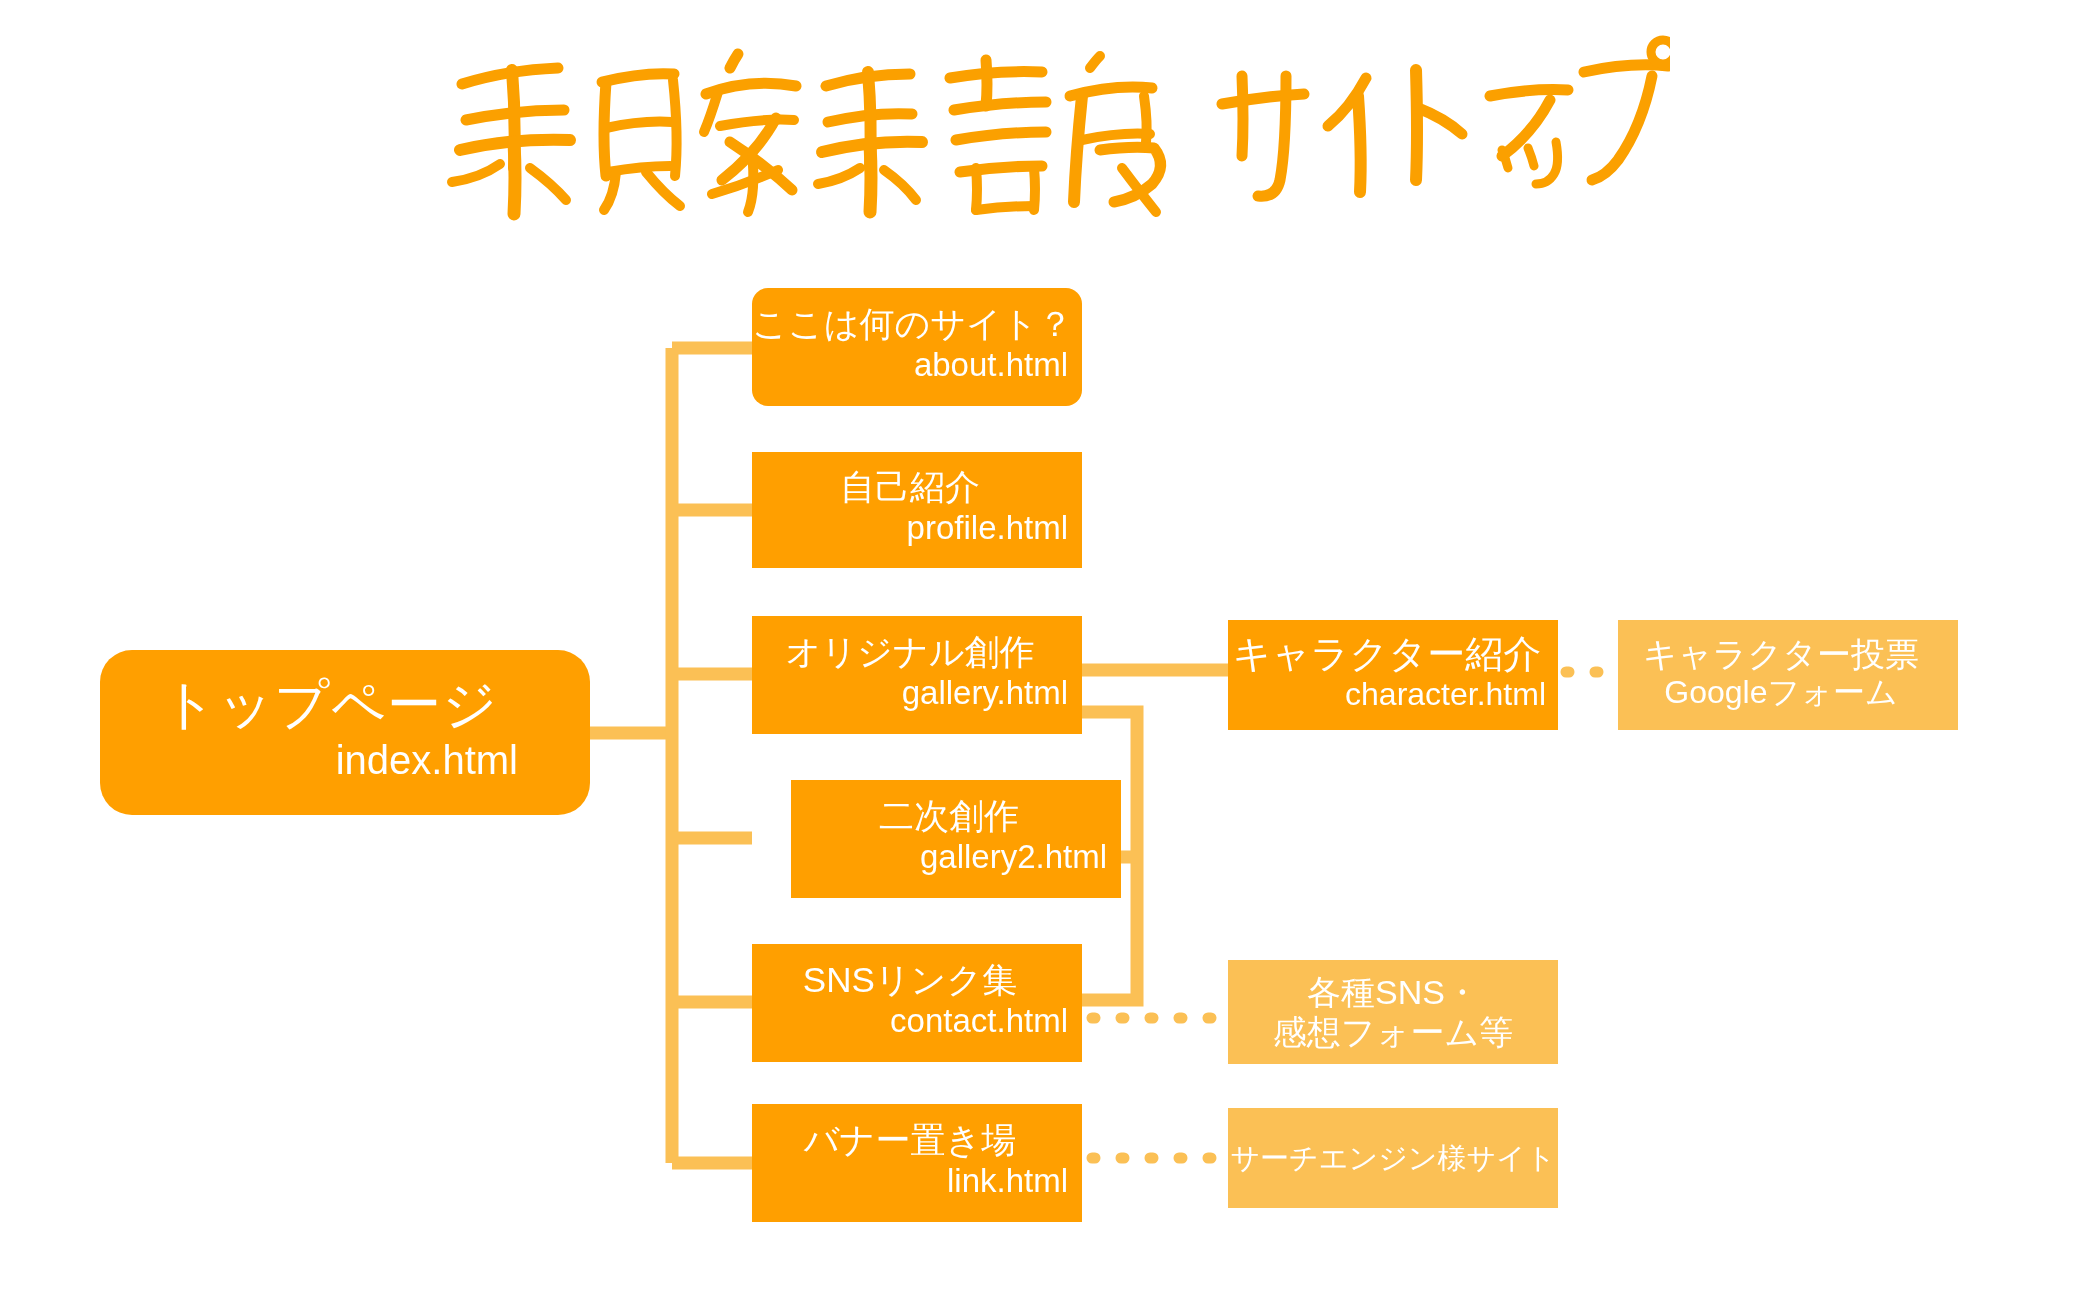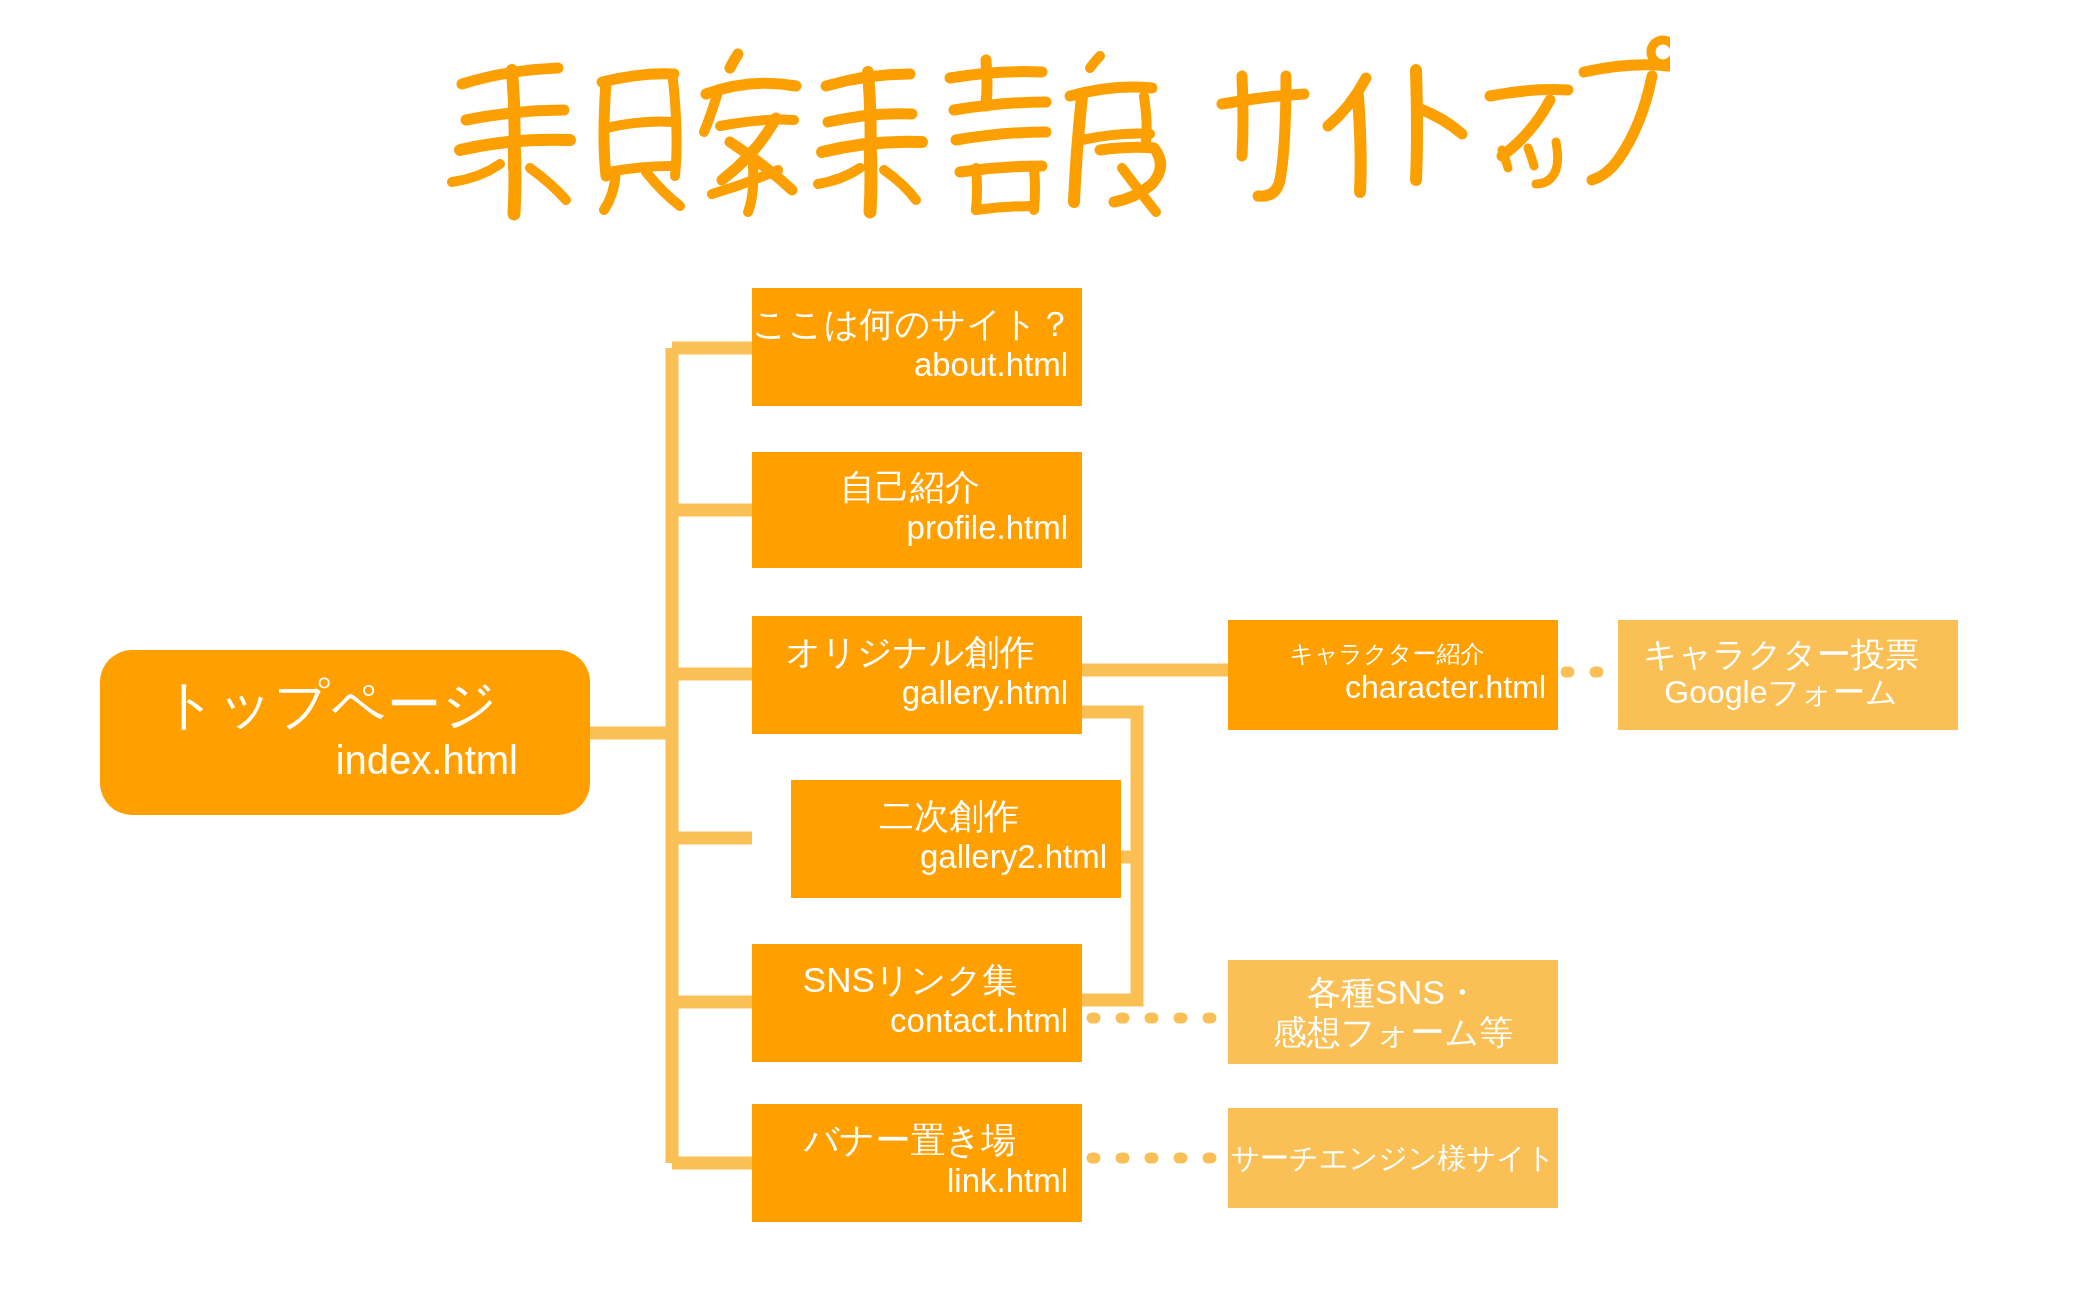--- a/index.html
+++ b/index.html
@@ -99,7 +99,7 @@
   .lvl1 .n-title { font-size: 35px; }
   .lvl1 .n-file  { font-size: 33px; margin-top: 3px; }
 
-  #node-about    { top: 288px; height: 118px; }
+  #node-about    { top: 288px; height: 118px; border-radius: 16px; }
   #node-profile  { top: 452px; height: 116px; }
   #node-gallery  { top: 616px; height: 118px; }
   #node-gallery2 { top: 780px; height: 118px; margin-left: 39px; }

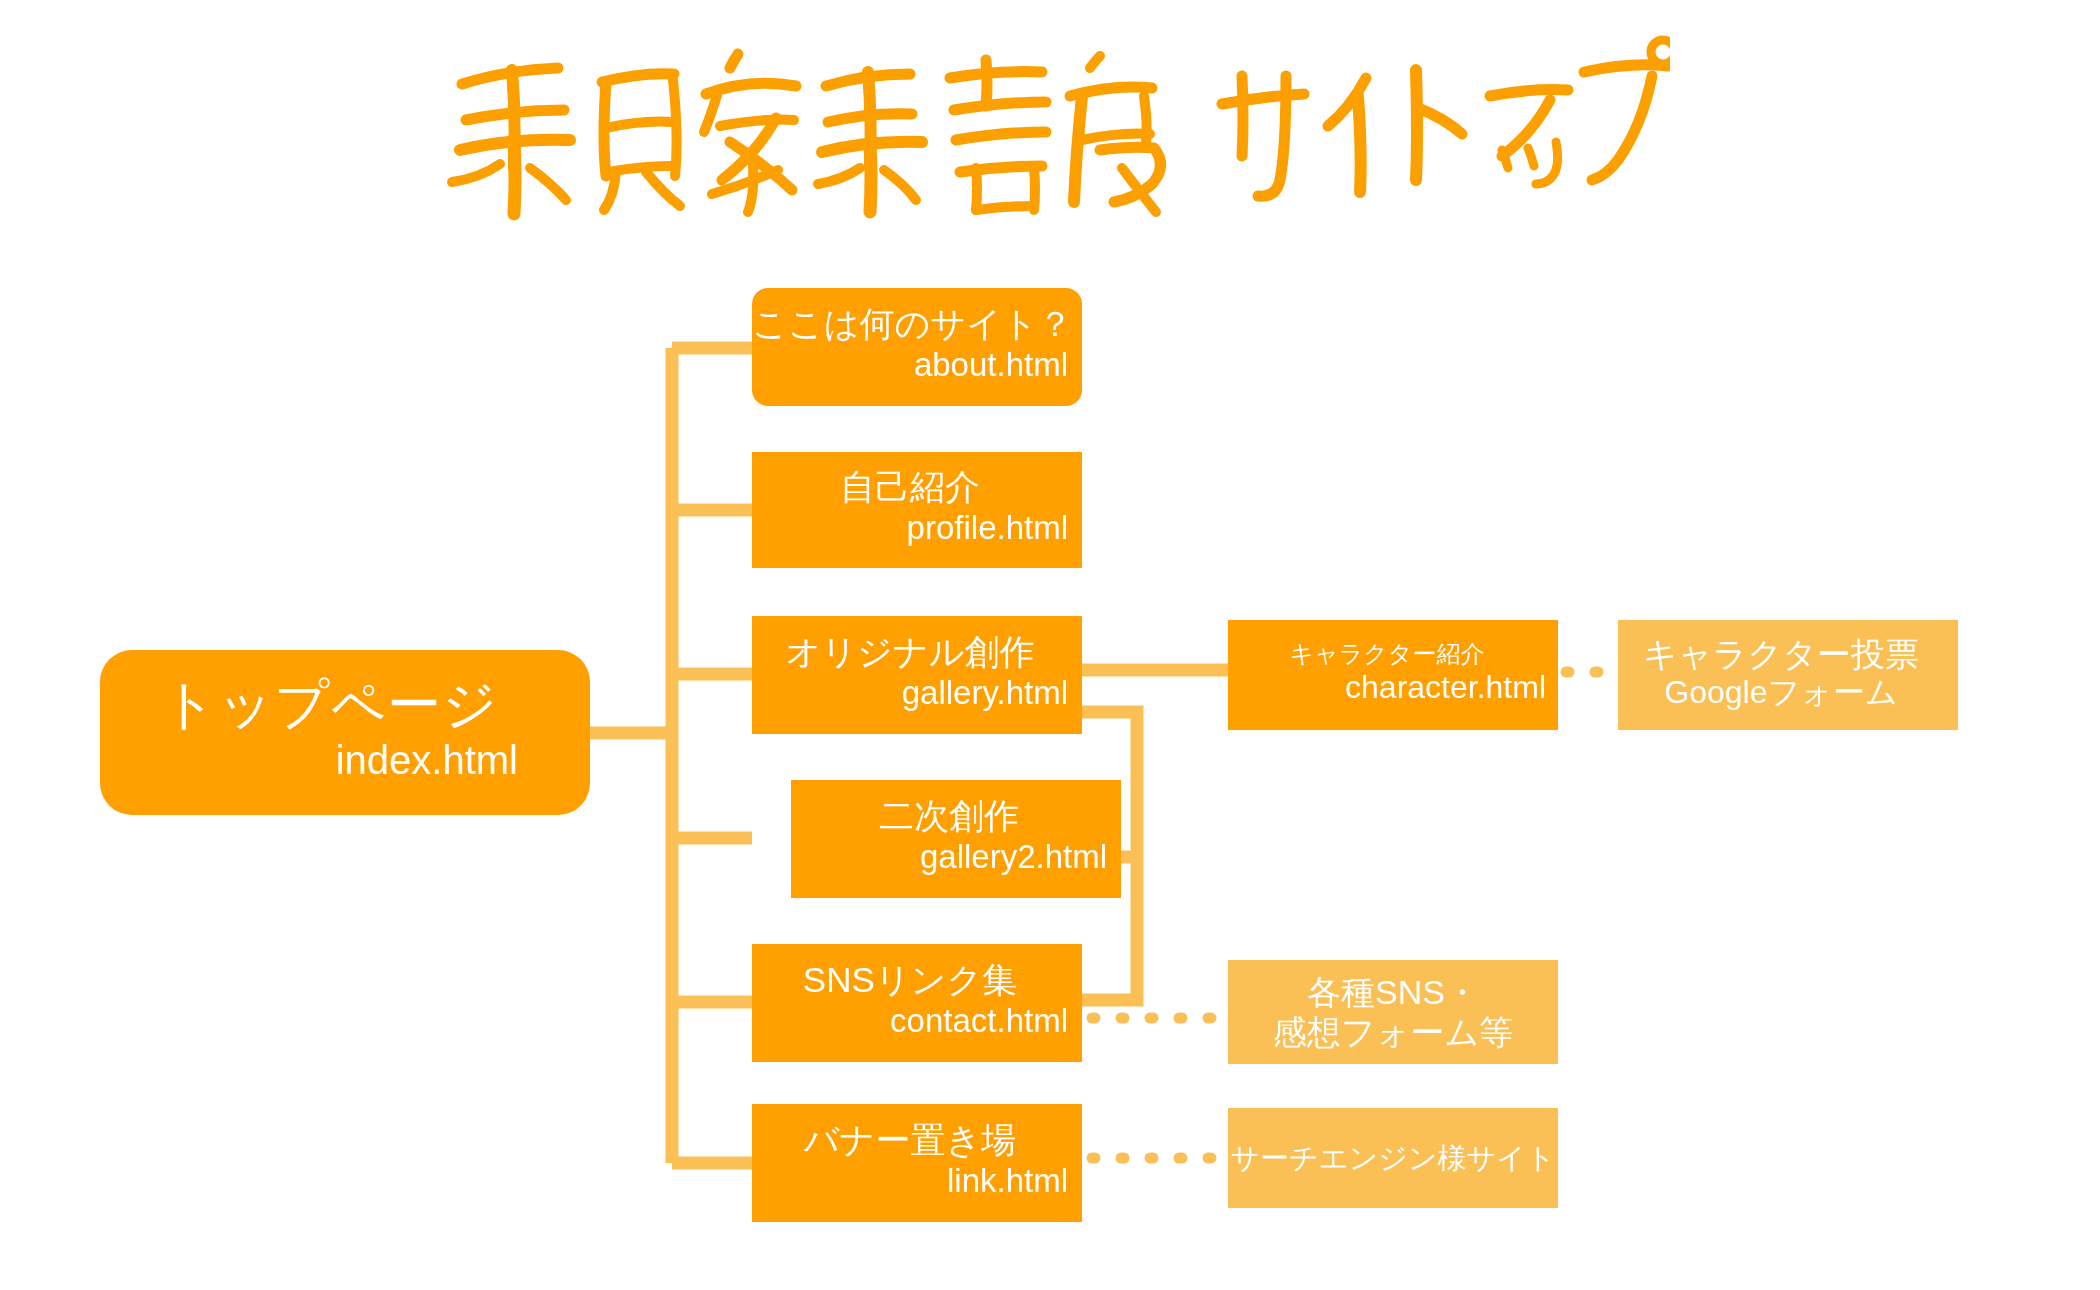--- a/index.html
+++ b/index.html
@@ -112,7 +112,7 @@
     width: 330px; height: 110px;
     padding: 0 12px 4px 0;
   }
-  #node-character .n-title { font-size: 24px; }
+  #node-character .n-title { font-size: 38px; }
   #node-character .n-file  { font-size: 32px; margin-top: 2px; }
 
   #node-vote {

